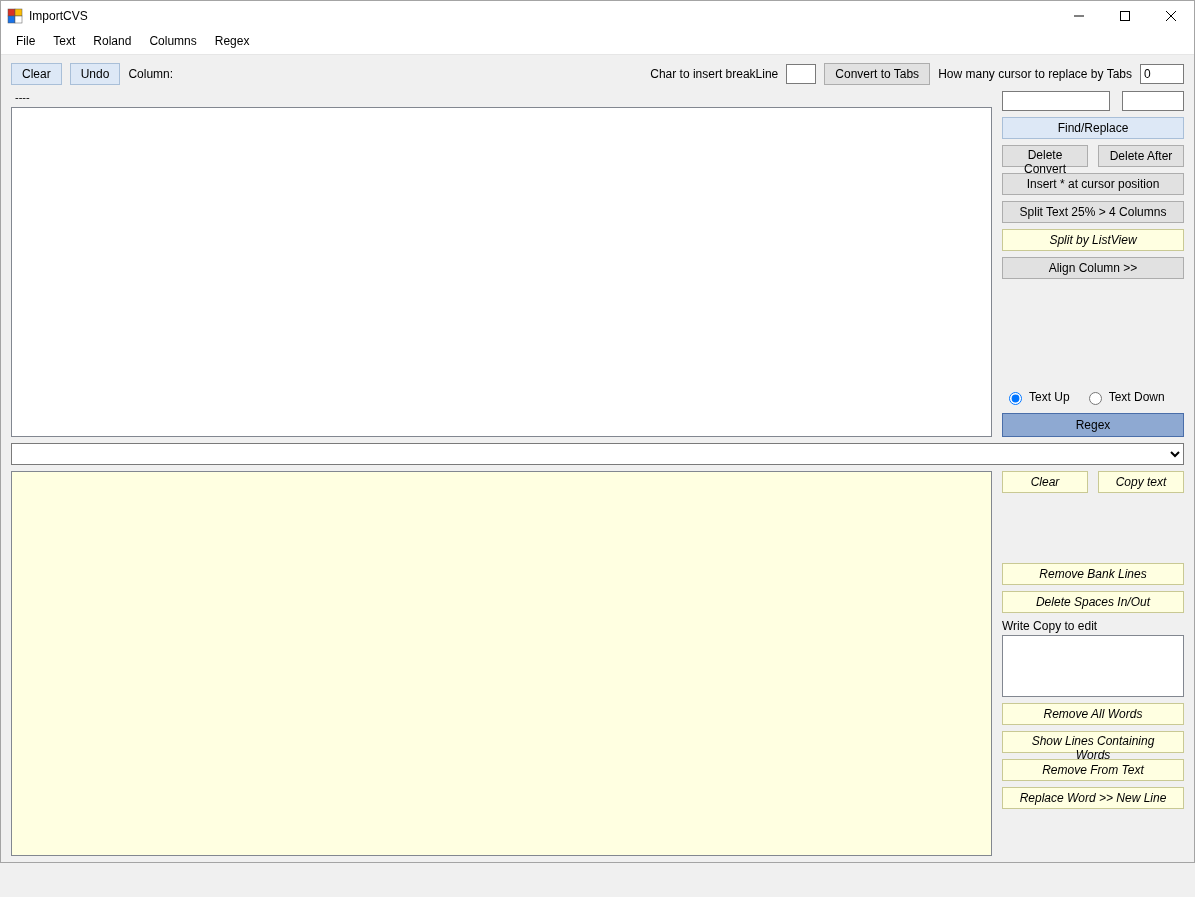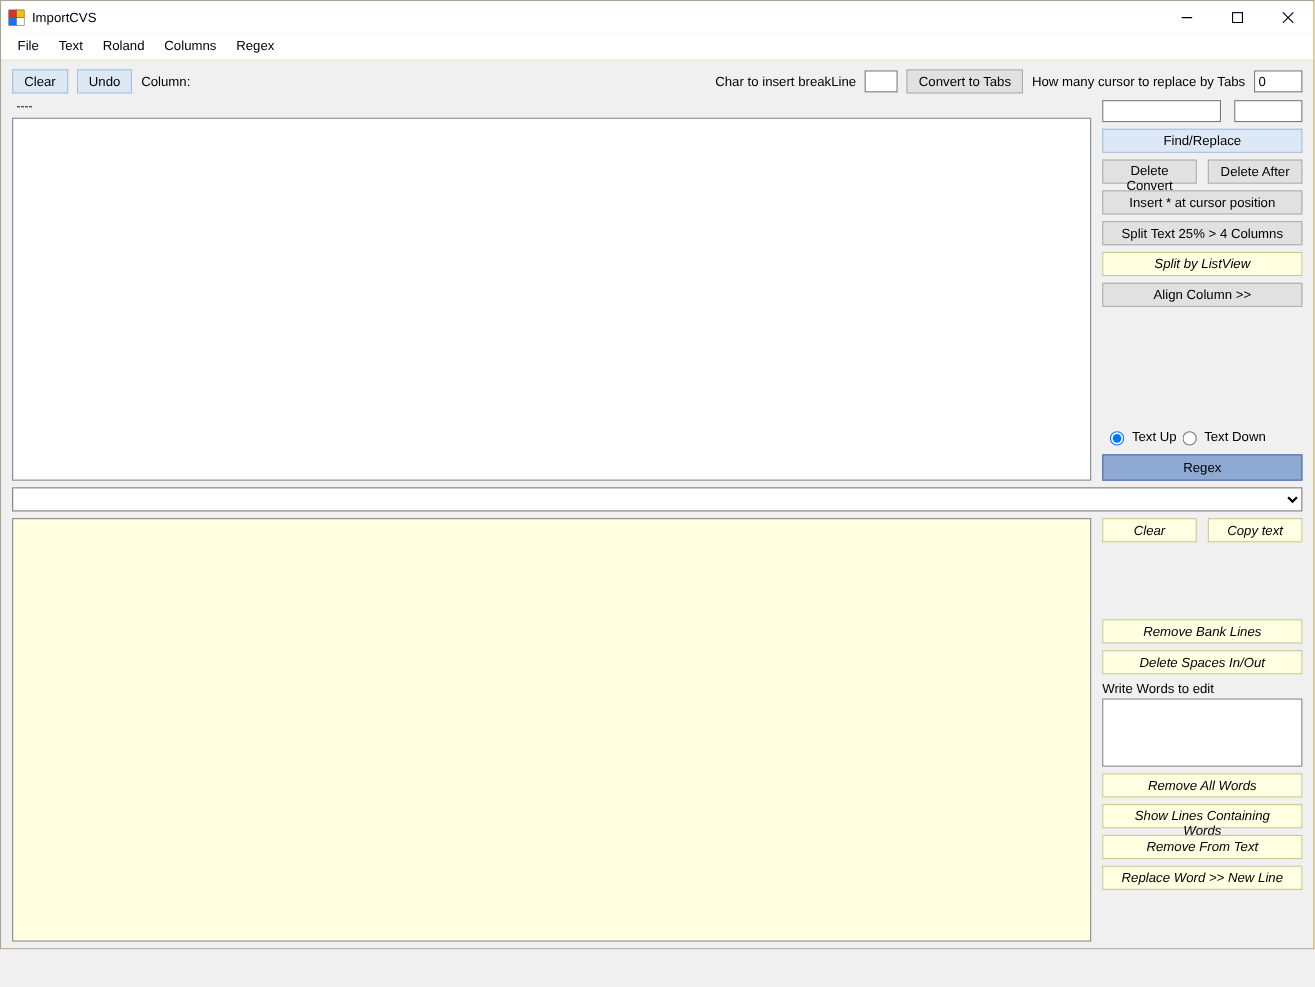--- a/index.html
+++ b/index.html
@@ -97,7 +97,7 @@
   .side-upper .two-btn { display:flex; gap:10px; }
   .side-upper .two-btn button{ flex:1; }
   .side-upper .grow { flex:1; }
-  .radio-row { display:flex; align-items:center; padding:2px 0 2px 2px;}
+  .radio-row { display:flex; gap:14px; align-items:center; padding:2px 0 2px 2px;}
   .radio-row label{ display:flex; align-items:center; gap:4px; }
 
   .combo-row {

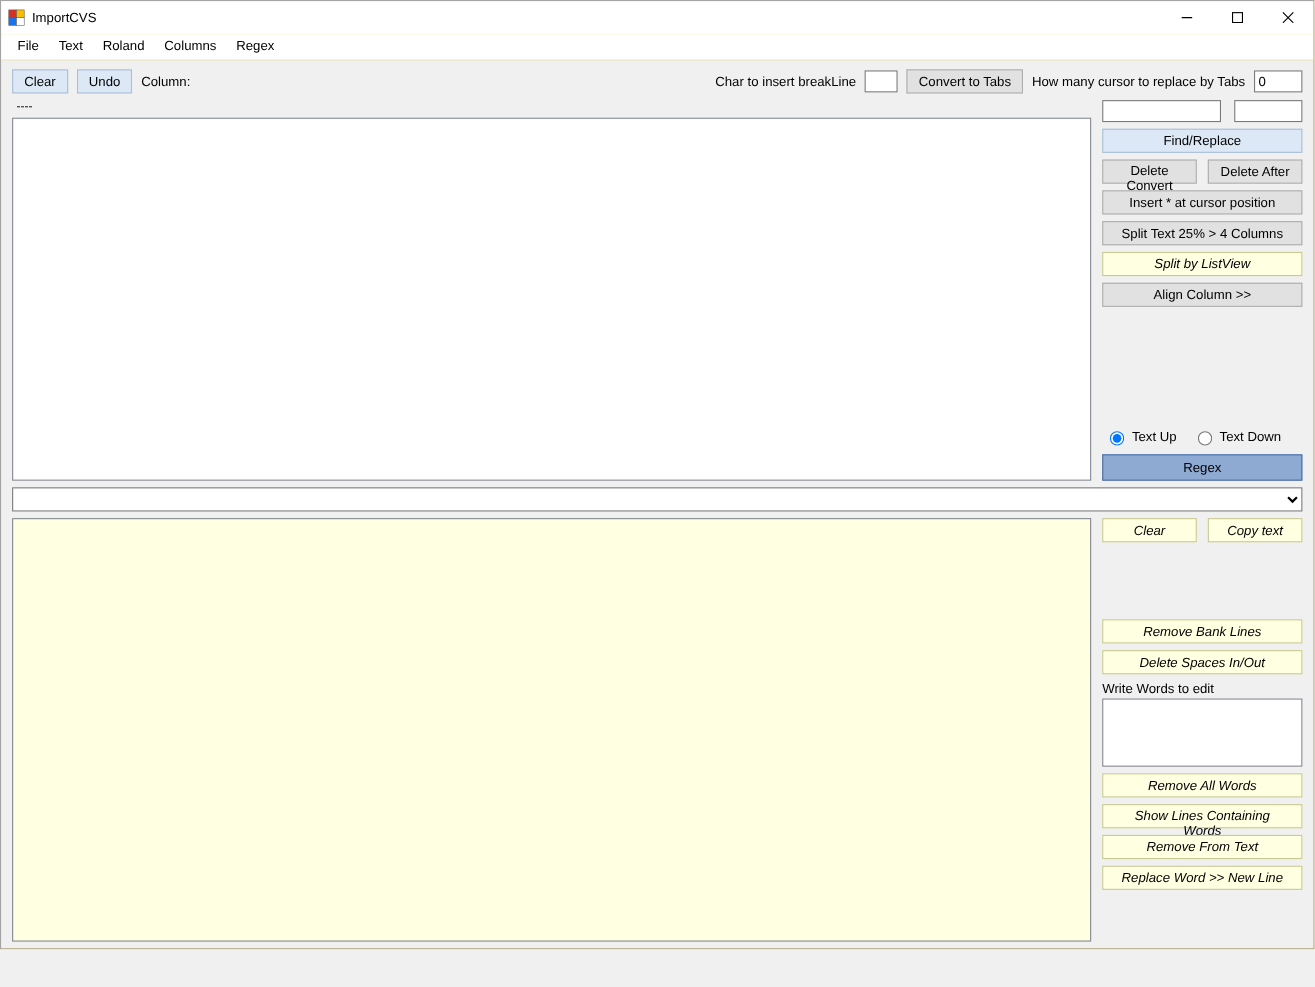--- a/index.html
+++ b/index.html
@@ -273,7 +273,7 @@
       <button class="win yellow wide">Remove Bank Lines</button>
       <button class="win yellow wide">Delete Spaces In/Out</button>
       <div class="groupish">
-        <span class="lbl">Write Words to edit</span>
+        <span class="lbl">Write Copy to edit</span>
         <textarea class="area words" style="height: 62px;"></textarea>
       </div>
       <button class="win yellow wide">Remove All Words</button>

